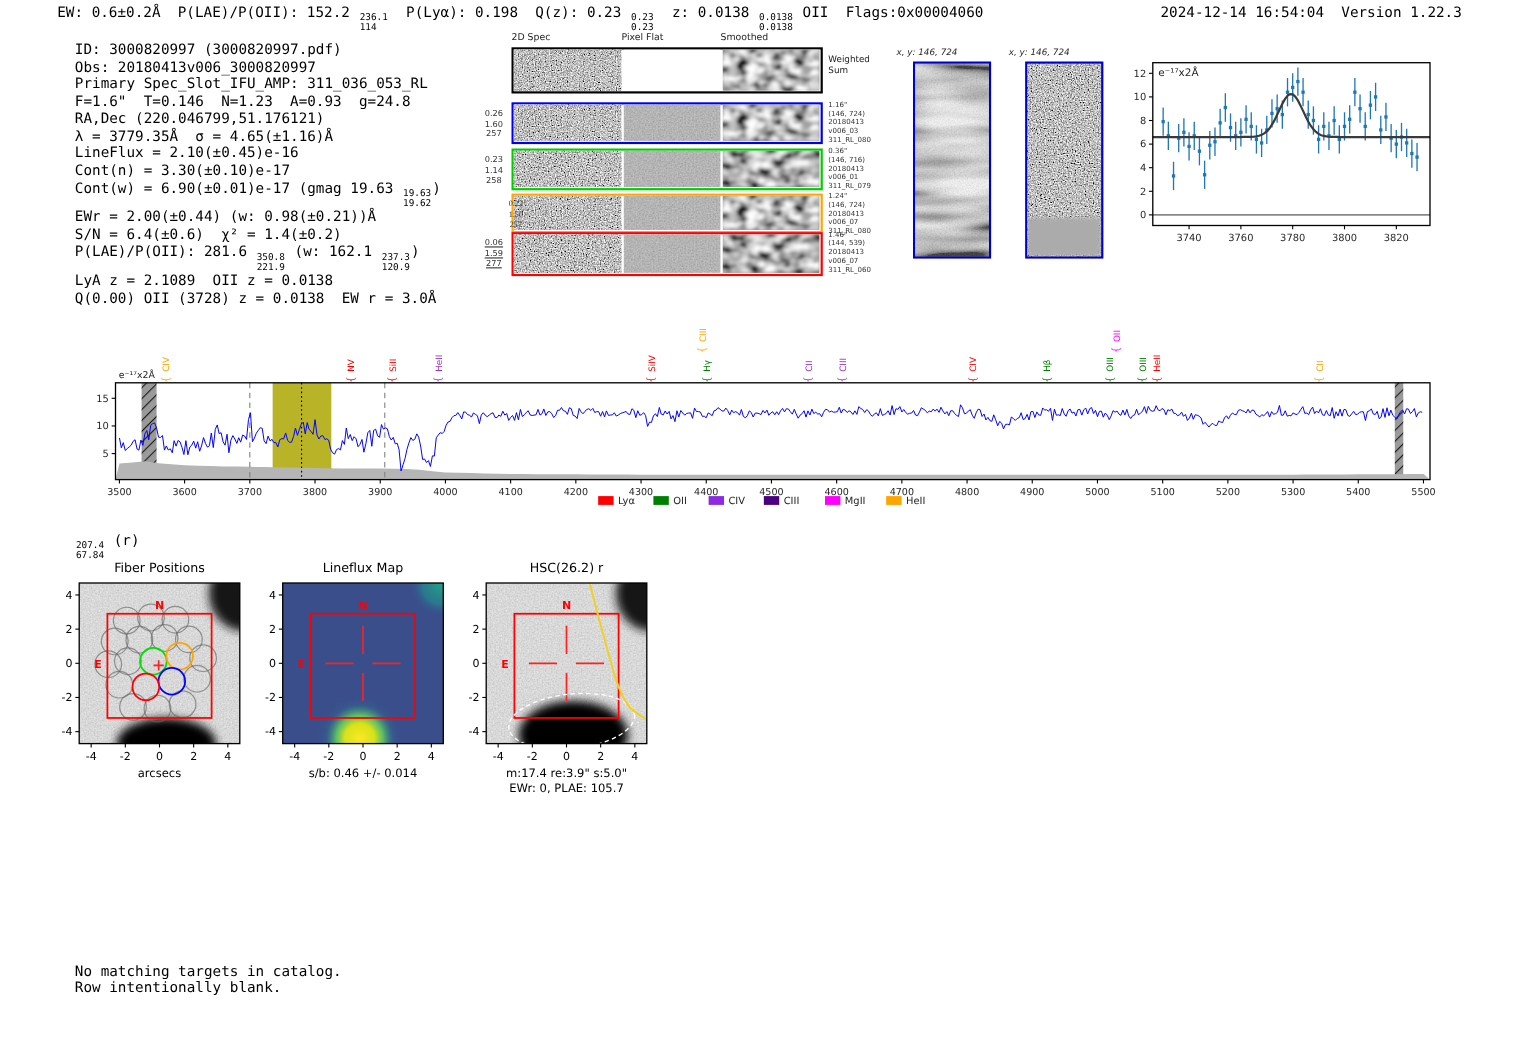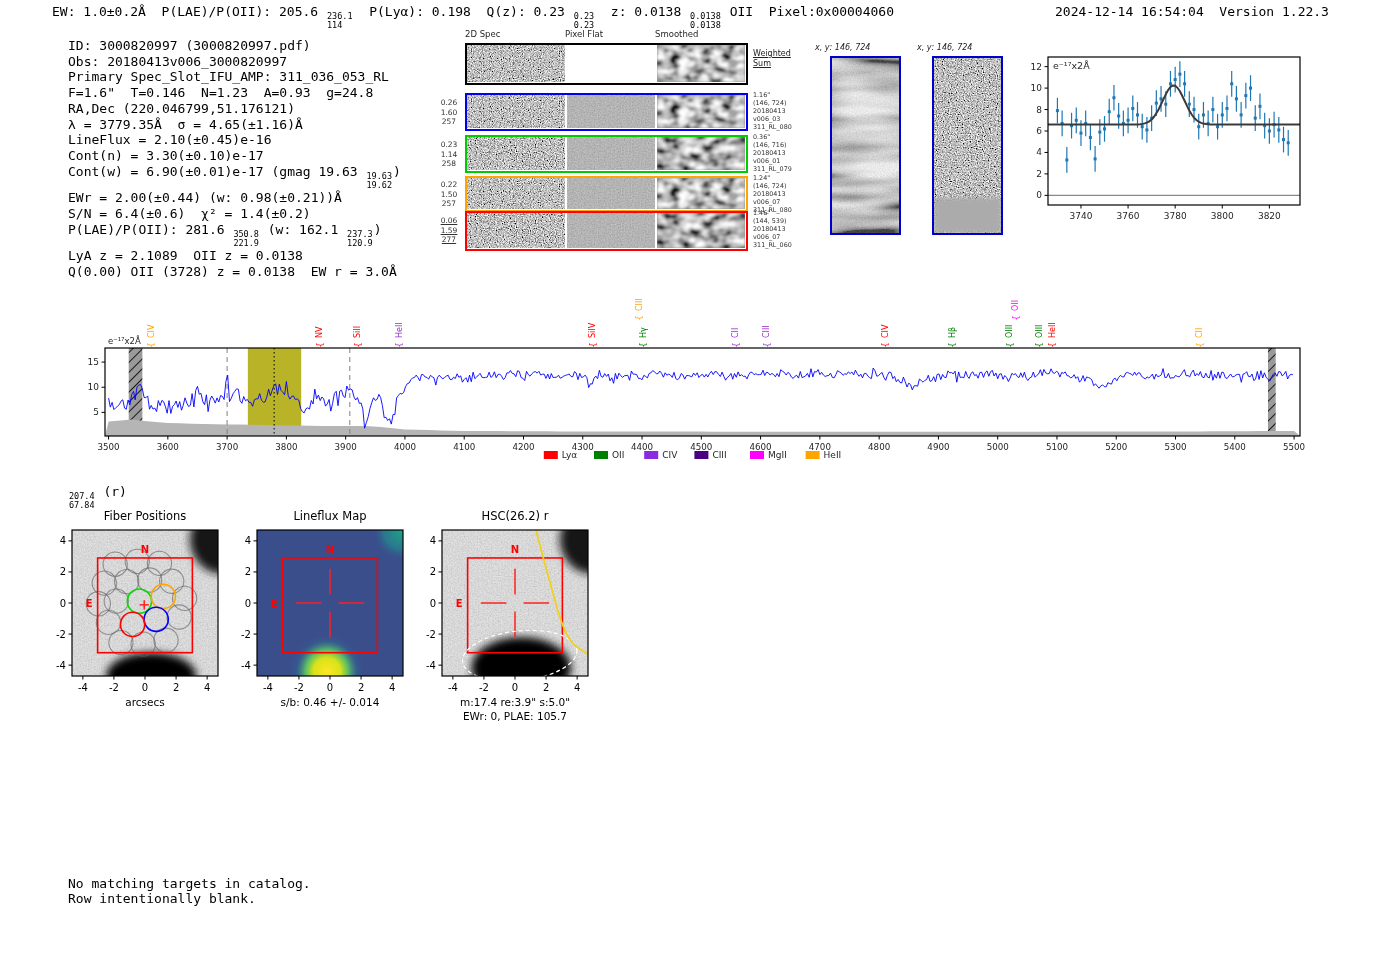--- a/index.html
+++ b/index.html
@@ -117,7 +117,7 @@
 
 <div class="page">
 
-  <div class="abs hdr mono" style="left:52px;top:4px"><span>EW: 1.0±0.2Å  P(LAE)/P(OII): 205.6 </span><span class="stack"><span>236.1</span><span>114</span></span><span>  P(Lyα): 0.198  Q(z): 0.23 </span><span class="stack"><span>0.23</span><span>0.23</span></span><span>  z: 0.0138 </span><span class="stack"><span>0.0138</span><span>0.0138</span></span><span> OII  Pixel:0x00004060</span></div>
+  <div class="abs hdr mono" style="left:52px;top:4px"><span>EW: 0.6±0.2Å  P(LAE)/P(OII): 152.2 </span><span class="stack"><span>236.1</span><span>114</span></span><span>  P(Lyα): 0.198  Q(z): 0.23 </span><span class="stack"><span>0.23</span><span>0.23</span></span><span>  z: 0.0138 </span><span class="stack"><span>0.0138</span><span>0.0138</span></span><span> OII  Pixel:0x00004060</span></div>
   <div class="abs hdr mono" style="left:1055px;top:4px">2024-12-14 16:54:04  Version 1.22.3</div>
 
   <div class="abs info mono" style="left:68px;top:38px" id="infoBlock"><div><span>ID: 3000820997 (3000820997.pdf)</span></div><div><span>Obs: 20180413v006_3000820997</span></div><div><span>Primary Spec_Slot_IFU_AMP: 311_036_053_RL</span></div><div><span>F=1.6"  T=0.146  N=1.23  A=0.93  g=24.8</span></div><div><span>RA,Dec (220.046799,51.176121)</span></div><div><span>λ = 3779.35Å  σ = 4.65(±1.16)Å</span></div><div><span>LineFlux = 2.10(±0.45)e-16</span></div><div><span>Cont(n) = 3.30(±0.10)e-17</span></div><div><span>Cont(w) = 6.90(±0.01)e-17 (gmag 19.63 </span><span class="stack"><span>19.63</span><span>19.62</span></span><span>)</span></div><div><span>EWr = 2.00(±0.44) (w: 0.98(±0.21))Å</span></div><div><span>S/N = 6.4(±0.6)  χ² = 1.4(±0.2)</span></div><div><span>P(LAE)/P(OII): 281.6 </span><span class="stack"><span>350.8</span><span>221.9</span></span><span> (w: 162.1 </span><span class="stack"><span>237.3</span><span>120.9</span></span><span>)</span></div><div><span>LyA z = 2.1089  OII z = 0.0138</span></div><div><span>Q(0.00) OII (3728) z = 0.0138  EW r = 3.0Å</span></div></div>

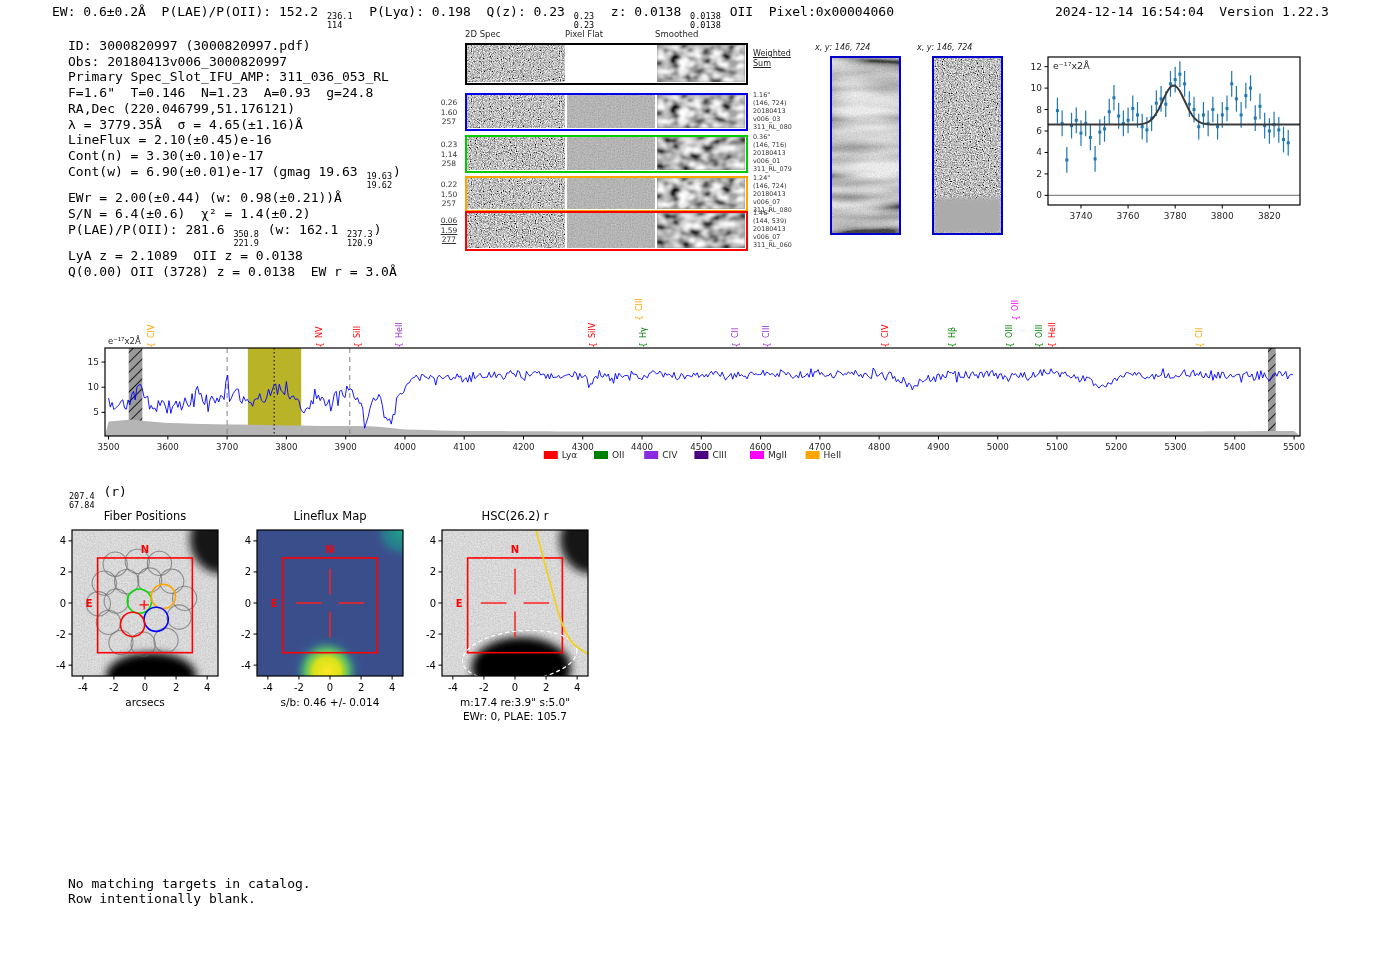--- a/index.html
+++ b/index.html
@@ -117,7 +117,7 @@
 
 <div class="page">
 
-  <div class="abs hdr mono" style="left:52px;top:4px"><span>EW: 0.6±0.2Å  P(LAE)/P(OII): 152.2 </span><span class="stack"><span>236.1</span><span>114</span></span><span>  P(Lyα): 0.198  Q(z): 0.23 </span><span class="stack"><span>0.23</span><span>0.23</span></span><span>  z: 0.0138 </span><span class="stack"><span>0.0138</span><span>0.0138</span></span><span> OII  Pixel:0x00004060</span></div>
+  <div class="abs hdr mono" style="left:52px;top:4px"><span>EW: 0.6±0.2Å  P(LAE)/P(OII): 152.2 </span><span class="stack"><span>236.1</span><span>114</span></span><span>  P(Lyα): 0.198  Q(z): 0.23 </span><span class="stack"><span>0.23</span><span>0.23</span></span><span>  z: 0.0138 </span><span class="stack"><span>0.0138</span><span>0.0138</span></span><span> OII  Flags:0x00004060</span></div>
   <div class="abs hdr mono" style="left:1055px;top:4px">2024-12-14 16:54:04  Version 1.22.3</div>
 
   <div class="abs info mono" style="left:68px;top:38px" id="infoBlock"><div><span>ID: 3000820997 (3000820997.pdf)</span></div><div><span>Obs: 20180413v006_3000820997</span></div><div><span>Primary Spec_Slot_IFU_AMP: 311_036_053_RL</span></div><div><span>F=1.6"  T=0.146  N=1.23  A=0.93  g=24.8</span></div><div><span>RA,Dec (220.046799,51.176121)</span></div><div><span>λ = 3779.35Å  σ = 4.65(±1.16)Å</span></div><div><span>LineFlux = 2.10(±0.45)e-16</span></div><div><span>Cont(n) = 3.30(±0.10)e-17</span></div><div><span>Cont(w) = 6.90(±0.01)e-17 (gmag 19.63 </span><span class="stack"><span>19.63</span><span>19.62</span></span><span>)</span></div><div><span>EWr = 2.00(±0.44) (w: 0.98(±0.21))Å</span></div><div><span>S/N = 6.4(±0.6)  χ² = 1.4(±0.2)</span></div><div><span>P(LAE)/P(OII): 281.6 </span><span class="stack"><span>350.8</span><span>221.9</span></span><span> (w: 162.1 </span><span class="stack"><span>237.3</span><span>120.9</span></span><span>)</span></div><div><span>LyA z = 2.1089  OII z = 0.0138</span></div><div><span>Q(0.00) OII (3728) z = 0.0138  EW r = 3.0Å</span></div></div>

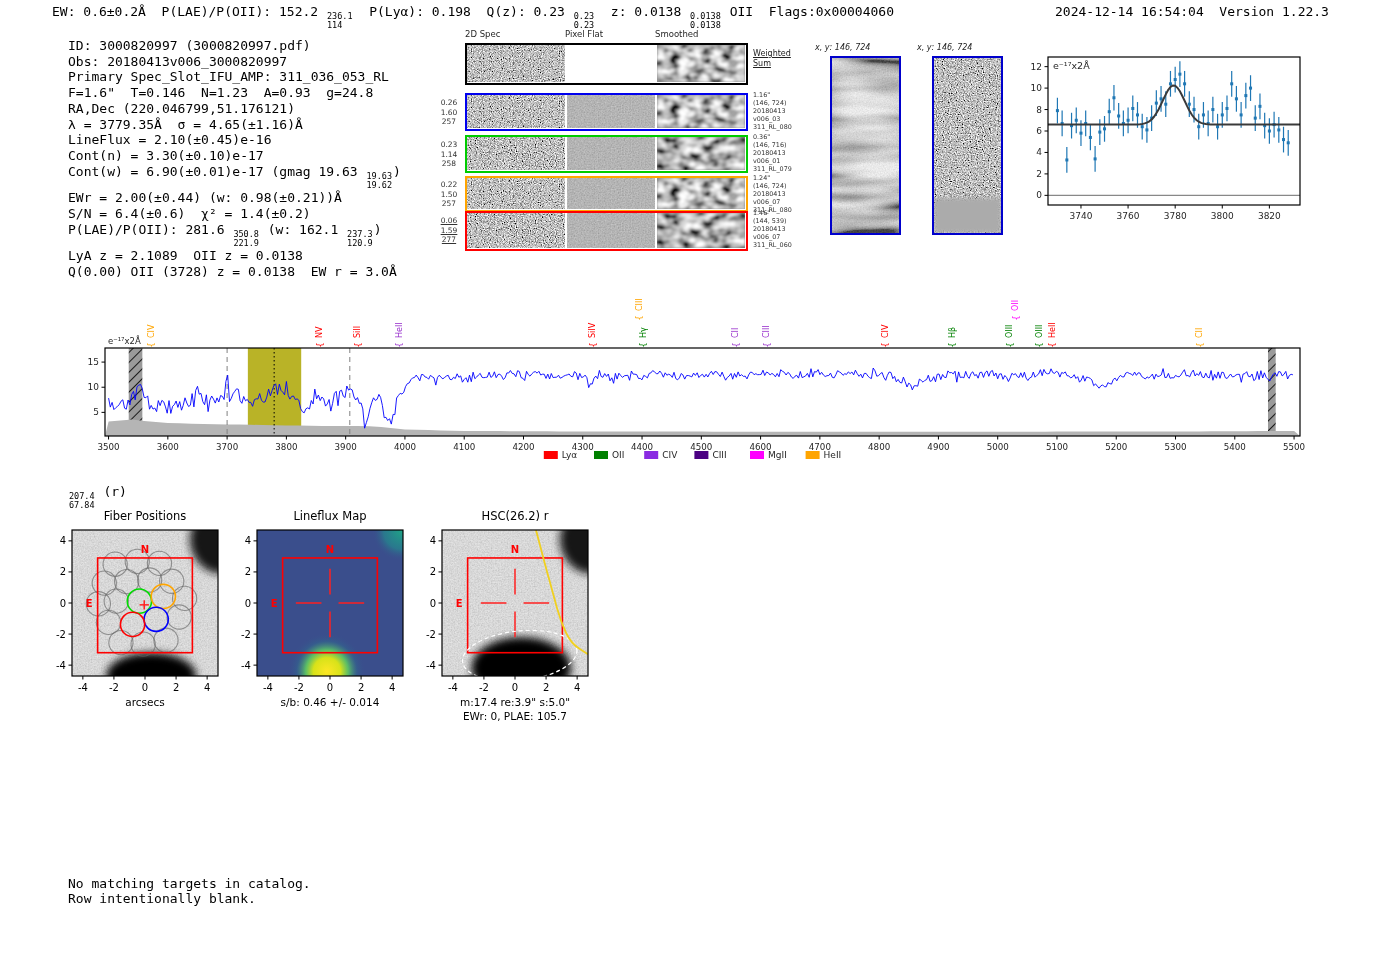--- a/index.html
+++ b/index.html
@@ -16,7 +16,7 @@
   .mcell{position:absolute;top:0;height:100%;overflow:hidden;}
   .mlab-left{position:absolute;width:24px;text-align:center;font-size:7.5px;line-height:9.5px;color:#333;}
   .mlab-right{position:absolute;width:46px;font-size:6.4px;line-height:7.9px;color:#333;white-space:pre;}
-  .wslab{position:absolute;width:50px;font-size:8px;line-height:9.5px;color:#222;text-decoration:underline;}
+  .wslab{position:absolute;width:50px;font-size:8px;line-height:9.5px;color:#222;}
   .skybox{position:absolute;border:2px solid #0000cc;box-sizing:border-box;overflow:hidden;background:#999;}
   .sktitle{position:absolute;font-size:9px;text-align:center;color:#262626;margin-top:28px;}
   .sksub{position:absolute;font-size:8px;color:#262626;font-style:italic;}

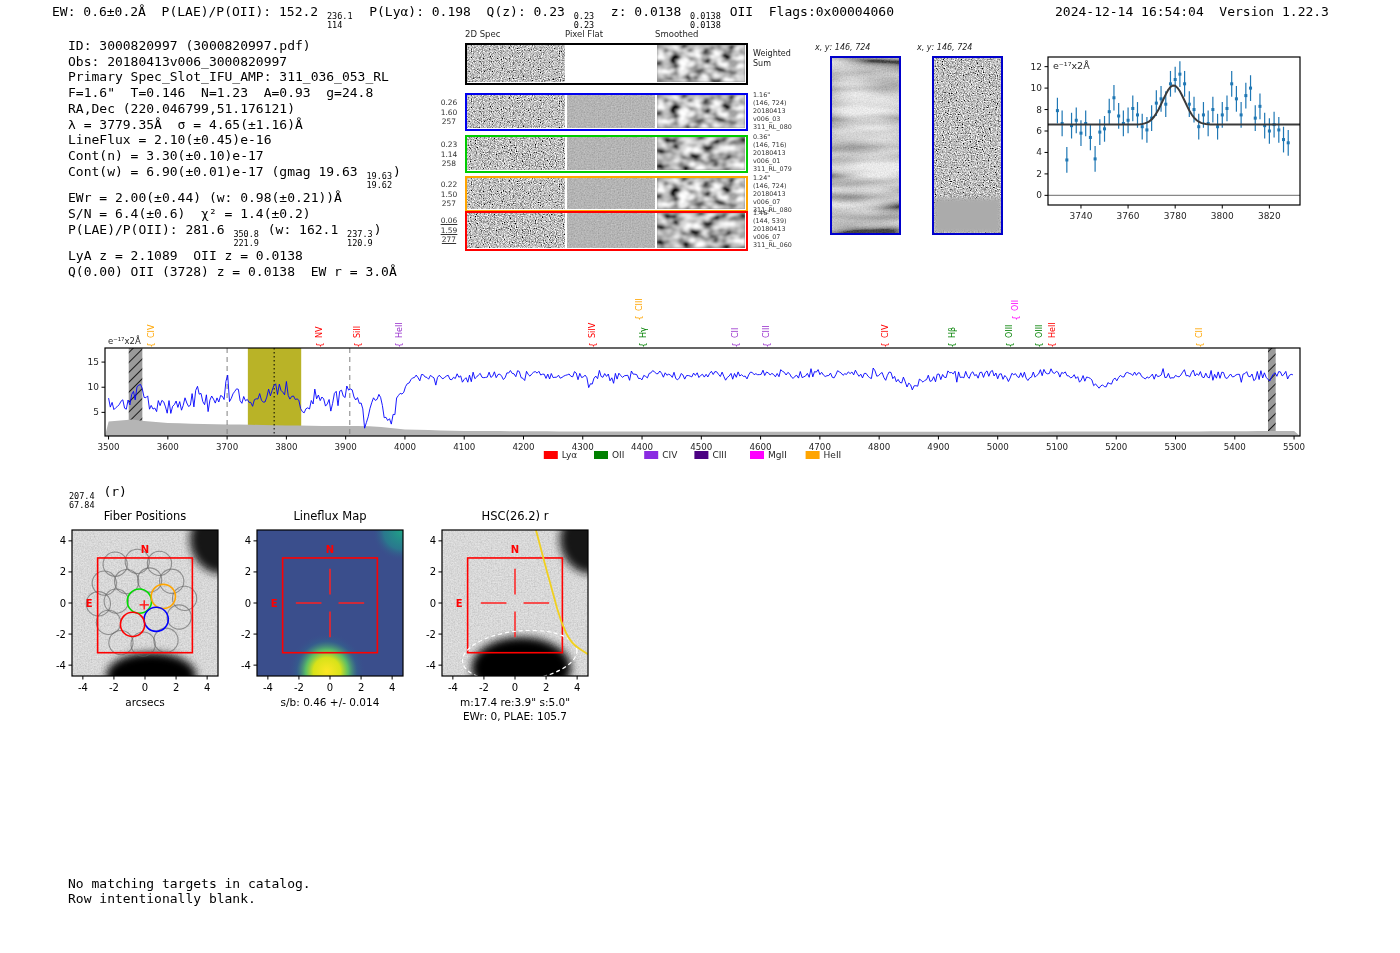--- a/index.html
+++ b/index.html
@@ -189,7 +189,7 @@
             <rect width="88" height="31" filter="url(#fSmoothA)"></rect>
           </svg></div>
       </div>
-      <div class="mlab-left" style="left: 437px; top: 180px;">
+      <div class="mlab-left" style="left: 457px; top: 180px; font-family: Liberation Serif, serif;">
         <div>0.22</div>
         <div>1.50</div>
         <div>257</div>

